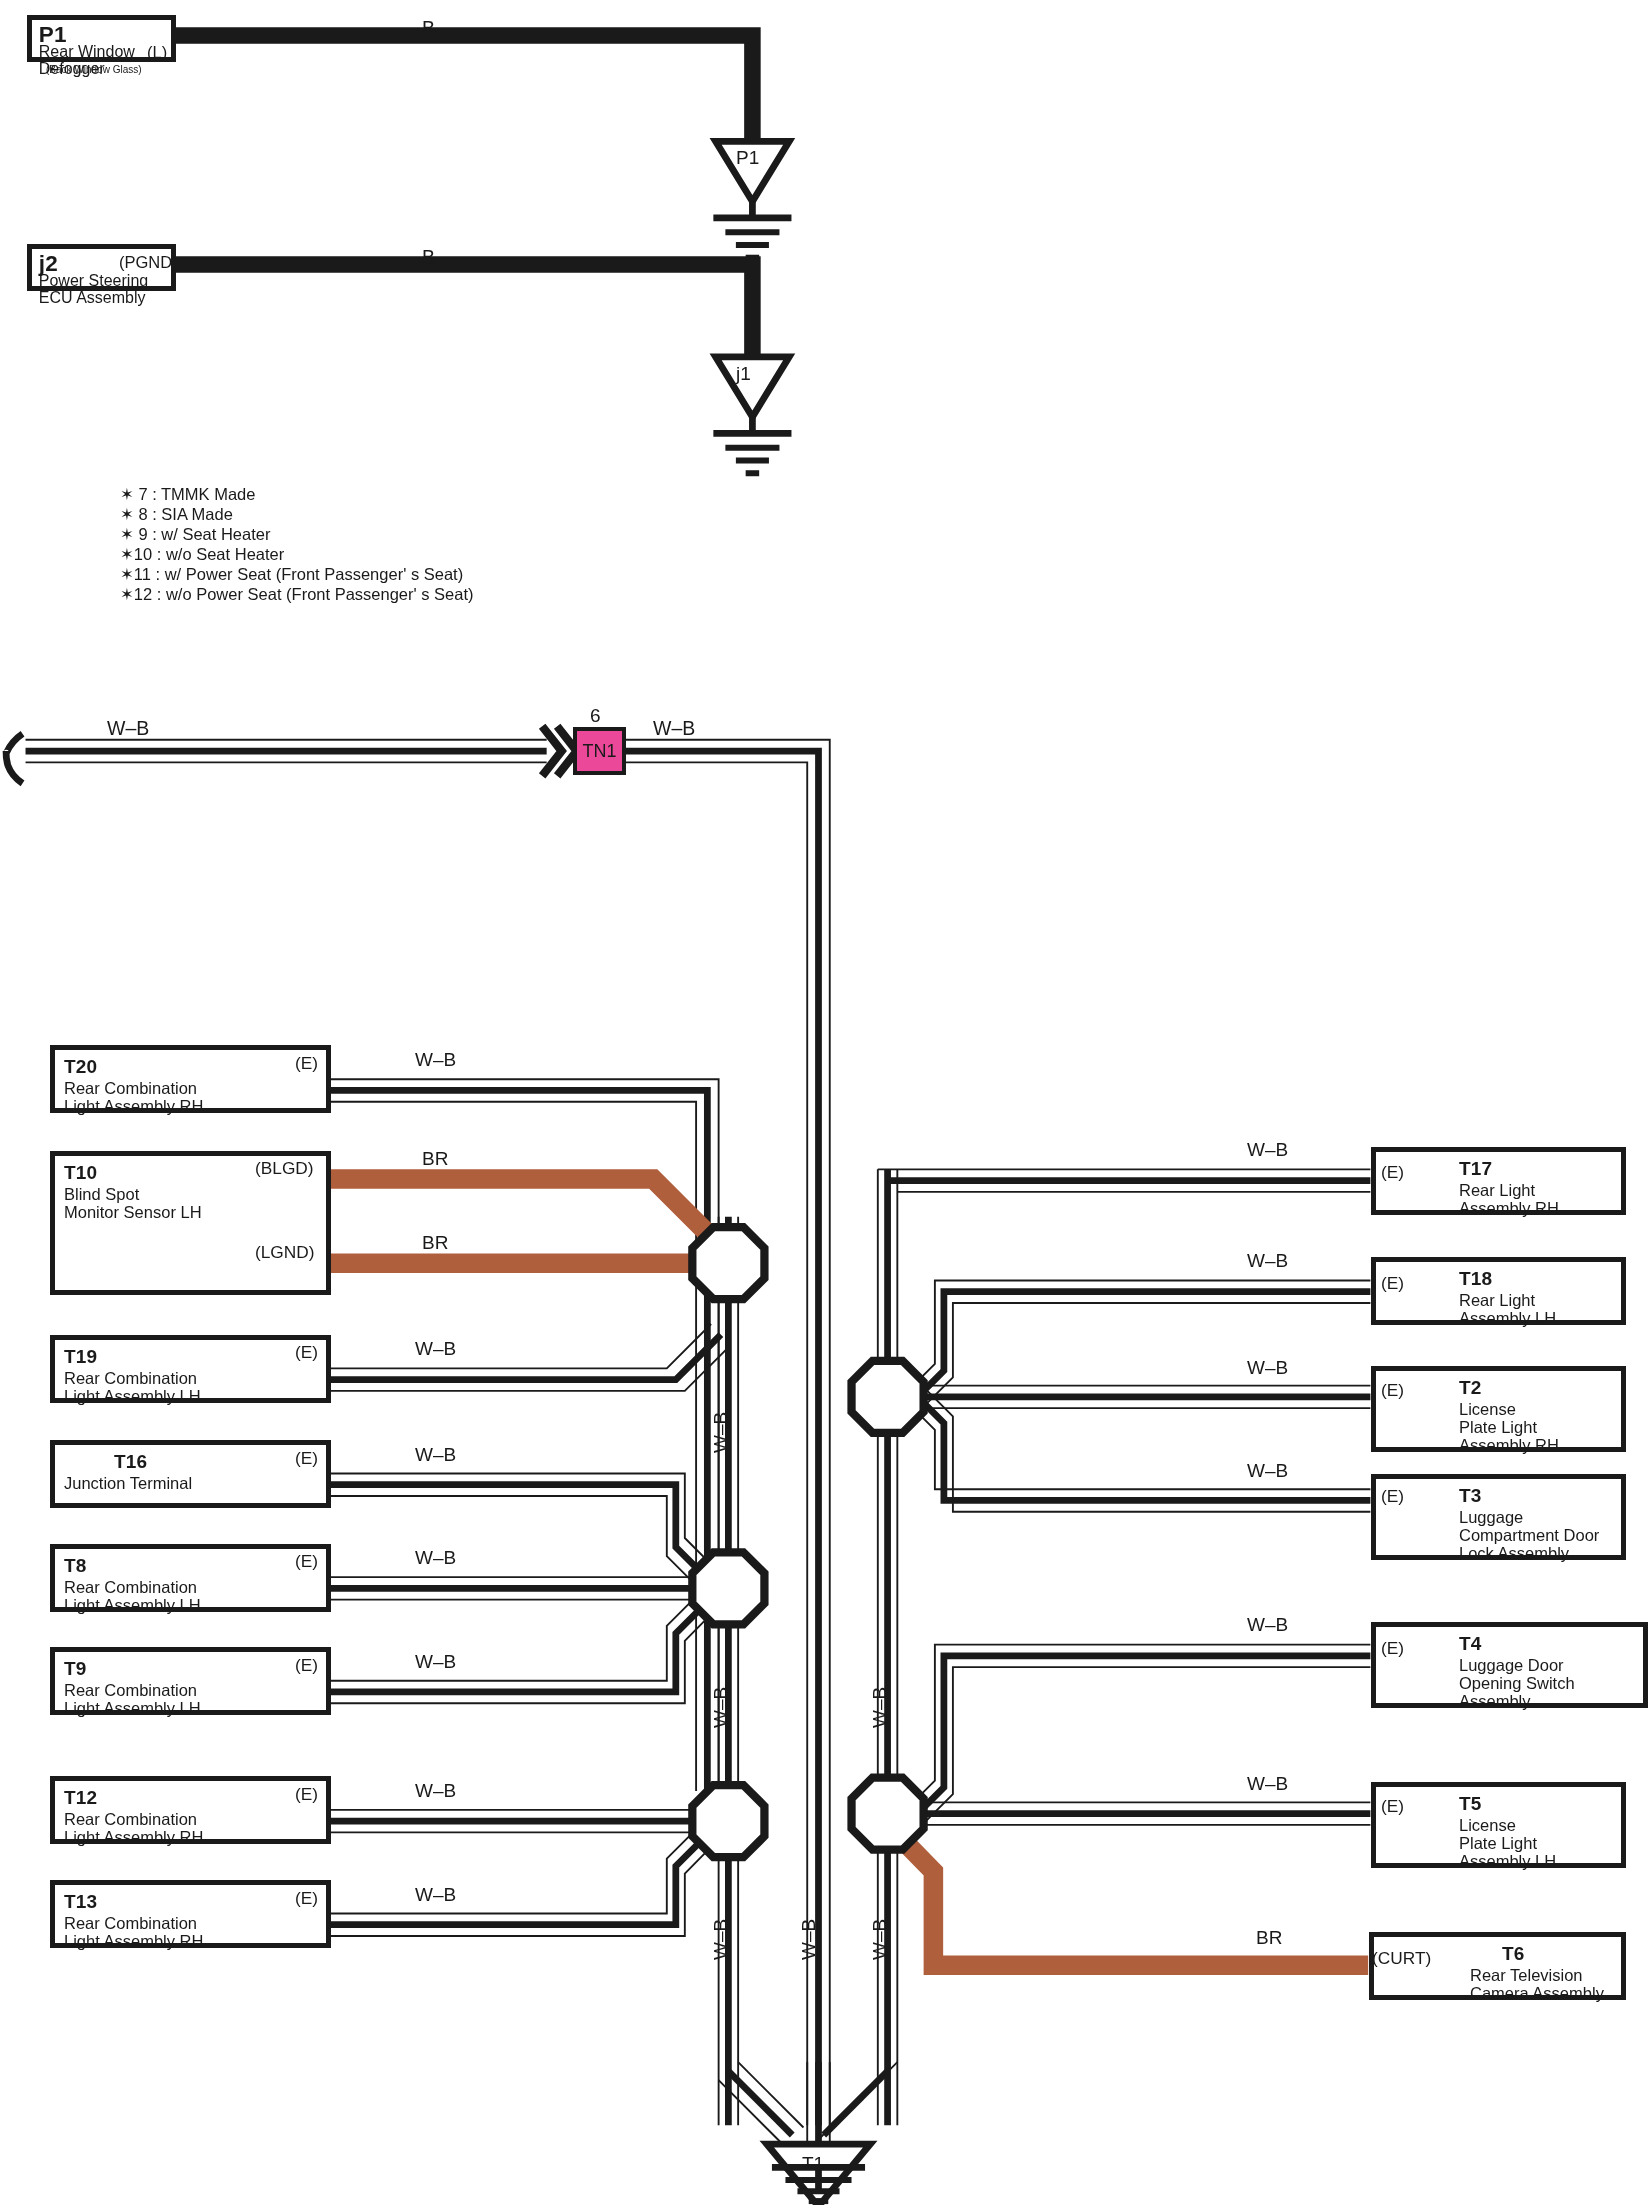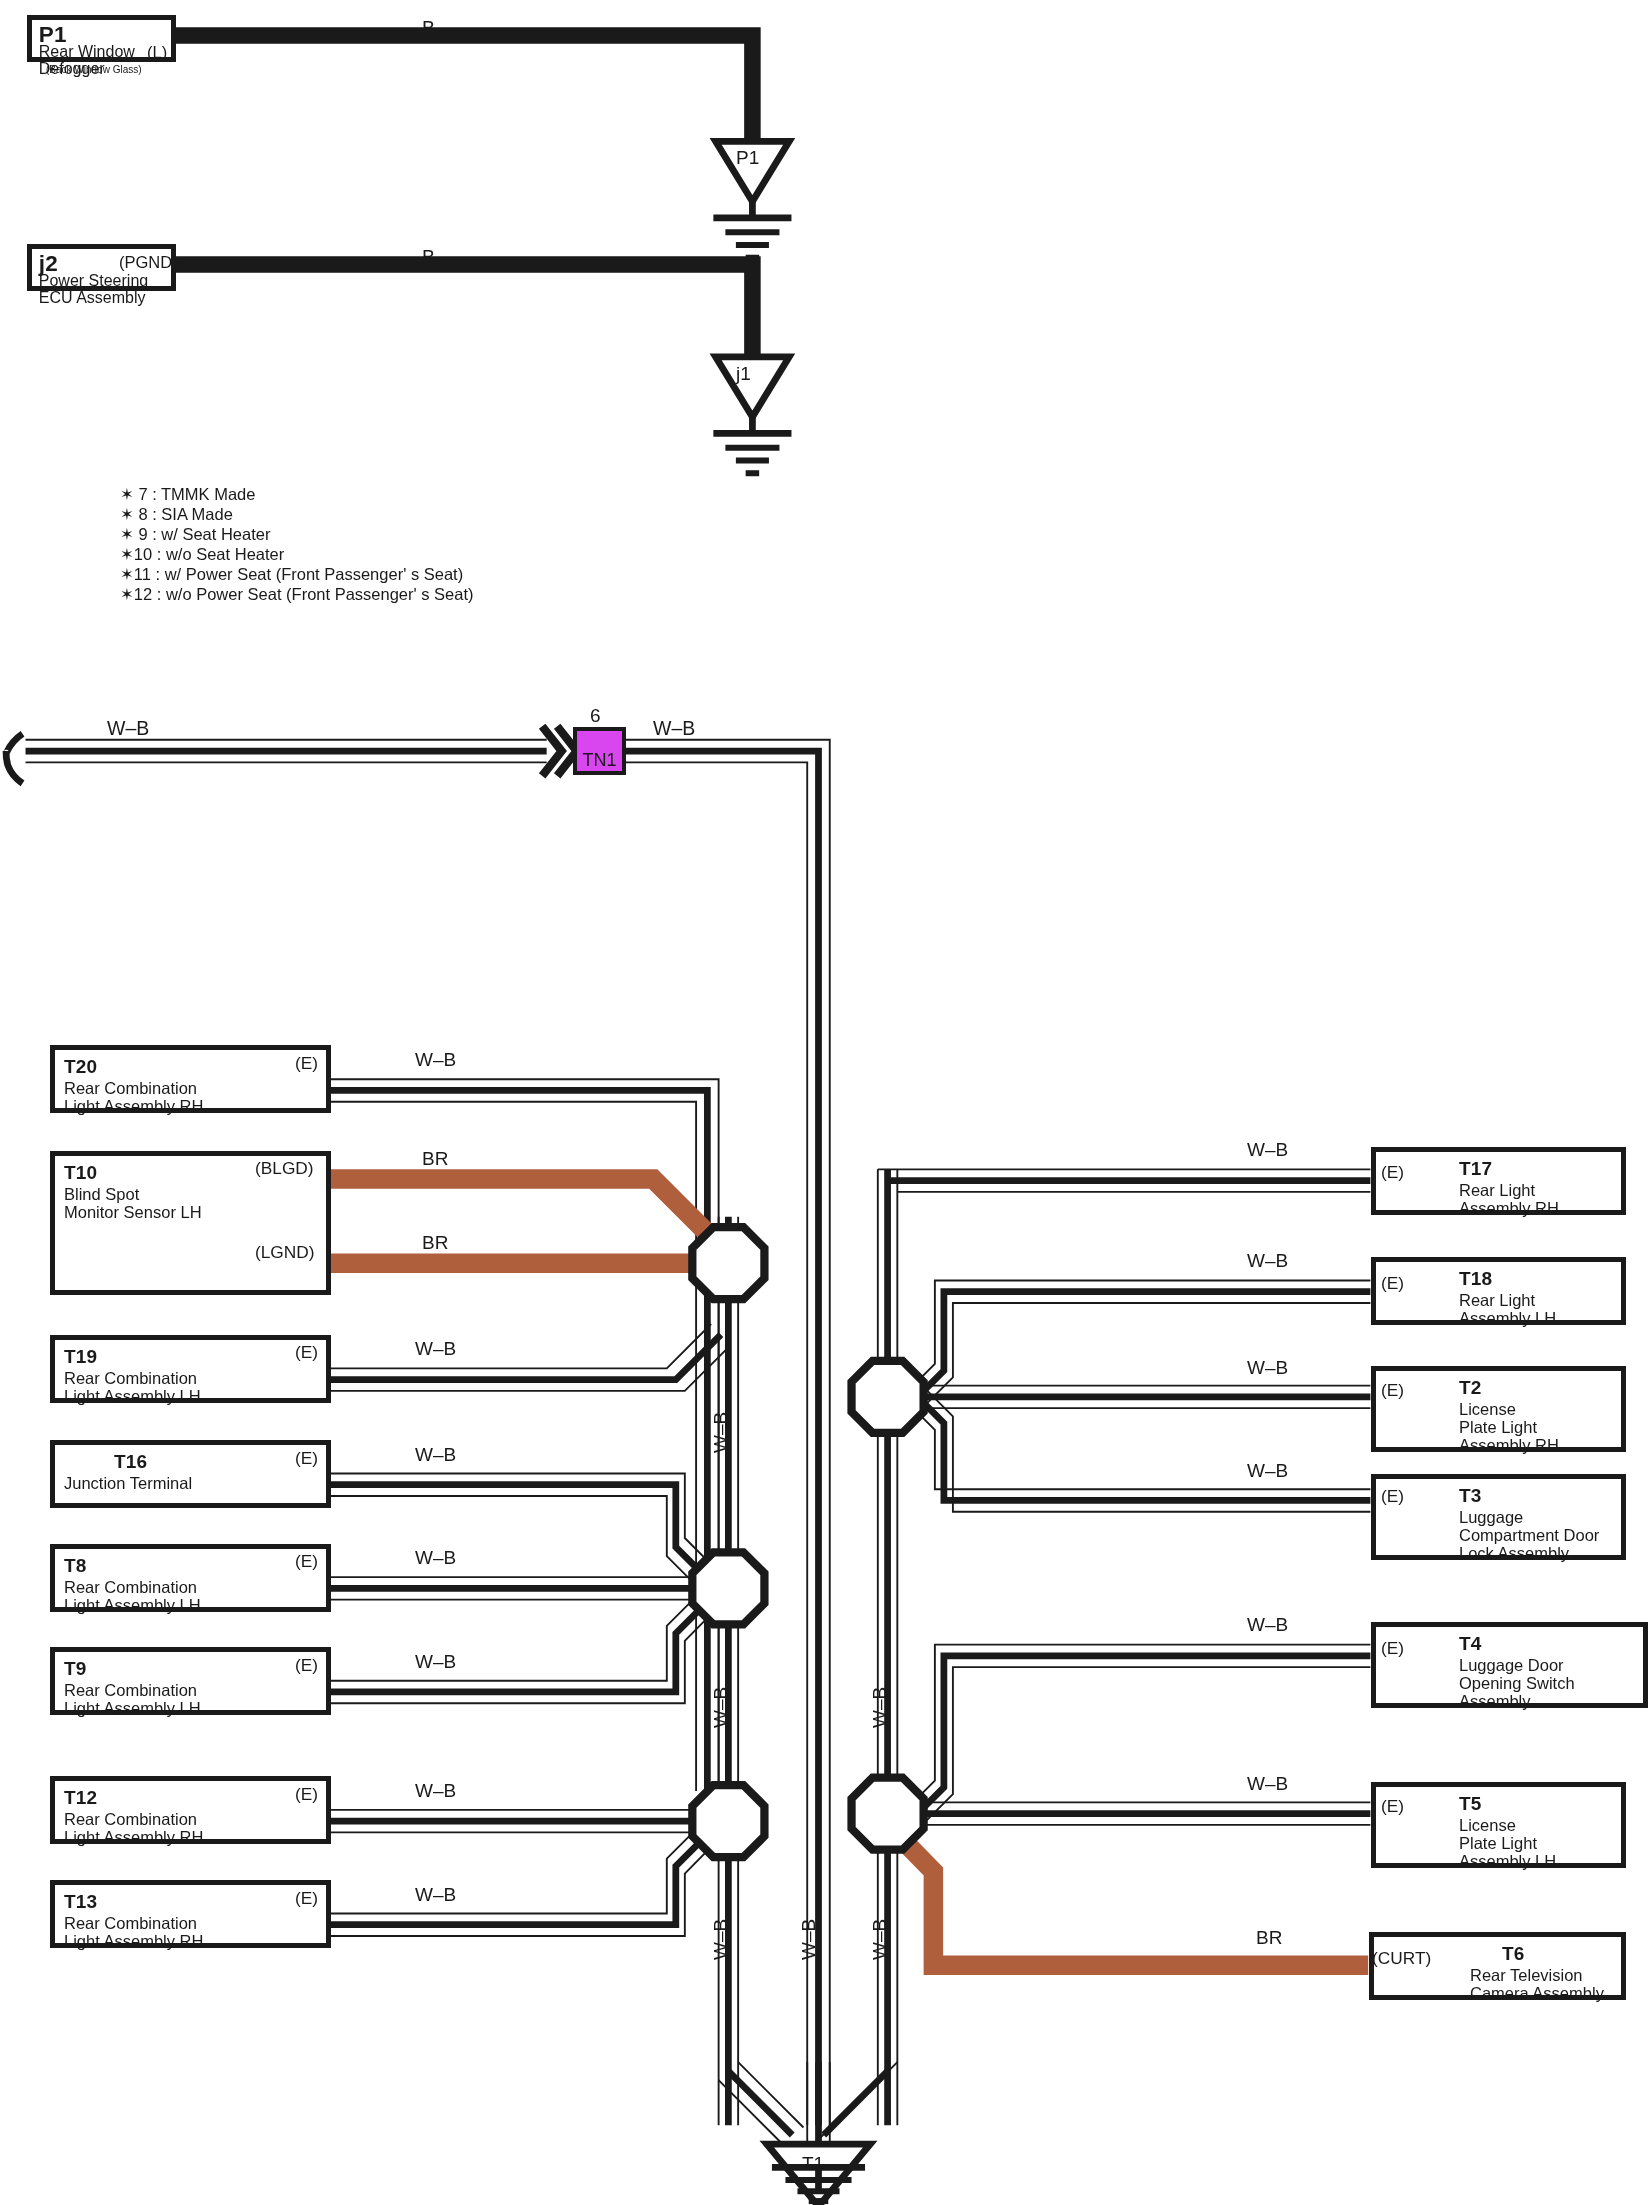--- a/index.html
+++ b/index.html
@@ -20,8 +20,8 @@
 
   .note{position:absolute;font-size:22px;line-height:26px;white-space:nowrap;}
 
-  .tn1box{position:absolute;box-sizing:border-box;border:4.5px solid #1a1a1a;background:#d946ef;
-          display:flex;align-items:flex-end;justify-content:center;font-size:20px;}
+  .tn1box{position:absolute;box-sizing:border-box;border:4.5px solid #1a1a1a;background:#ec4899;
+          display:flex;align-items:center;justify-content:center;font-size:20px;}
   .tn1num{position:absolute;font-size:22px;}
 </style>
 </head>

